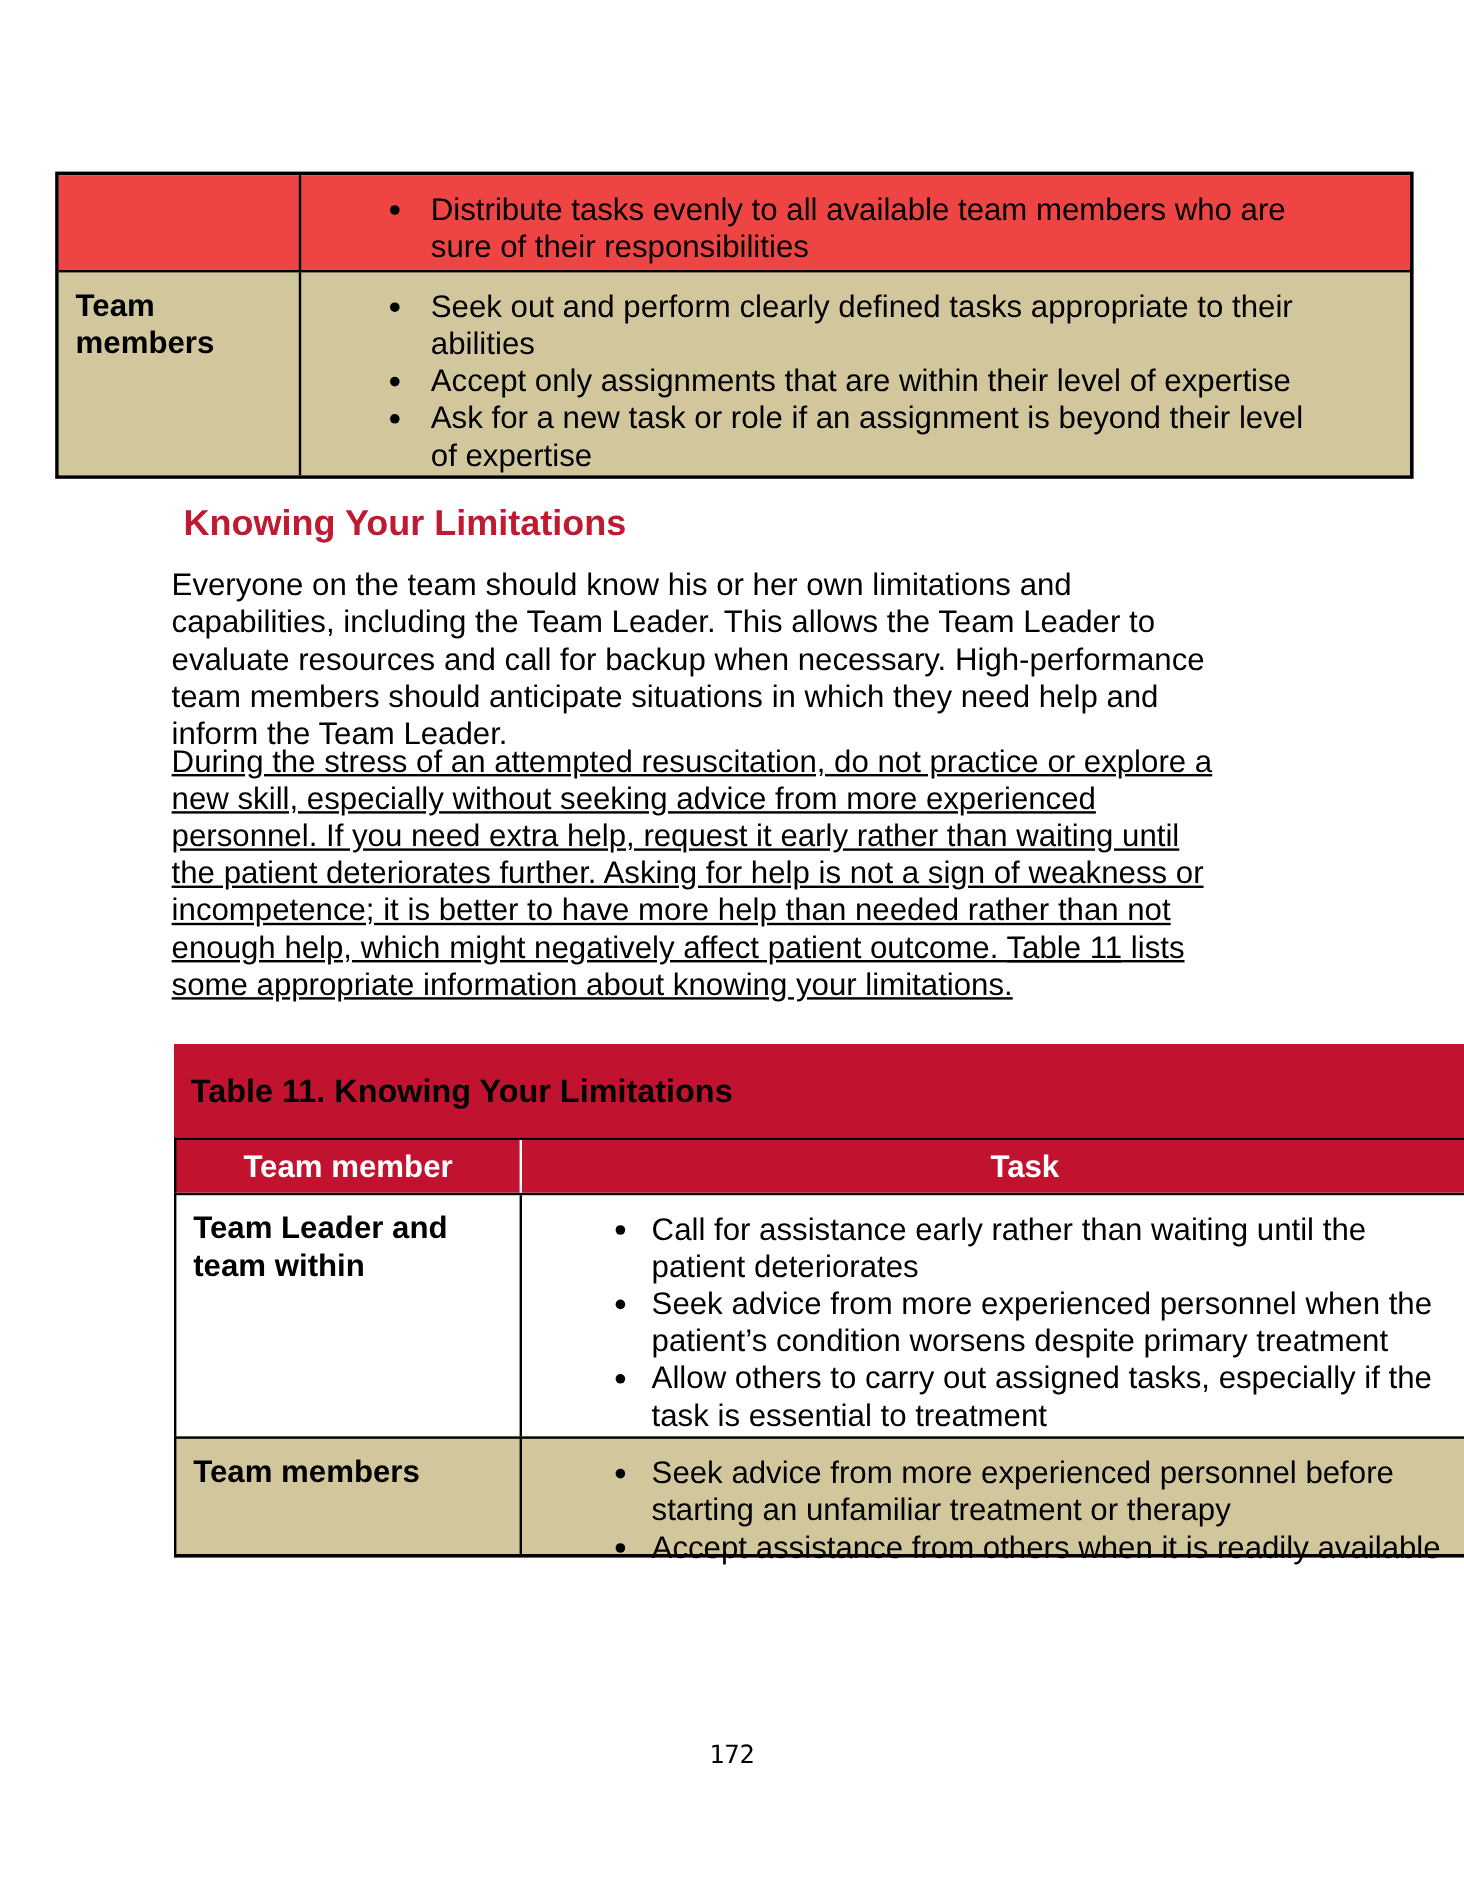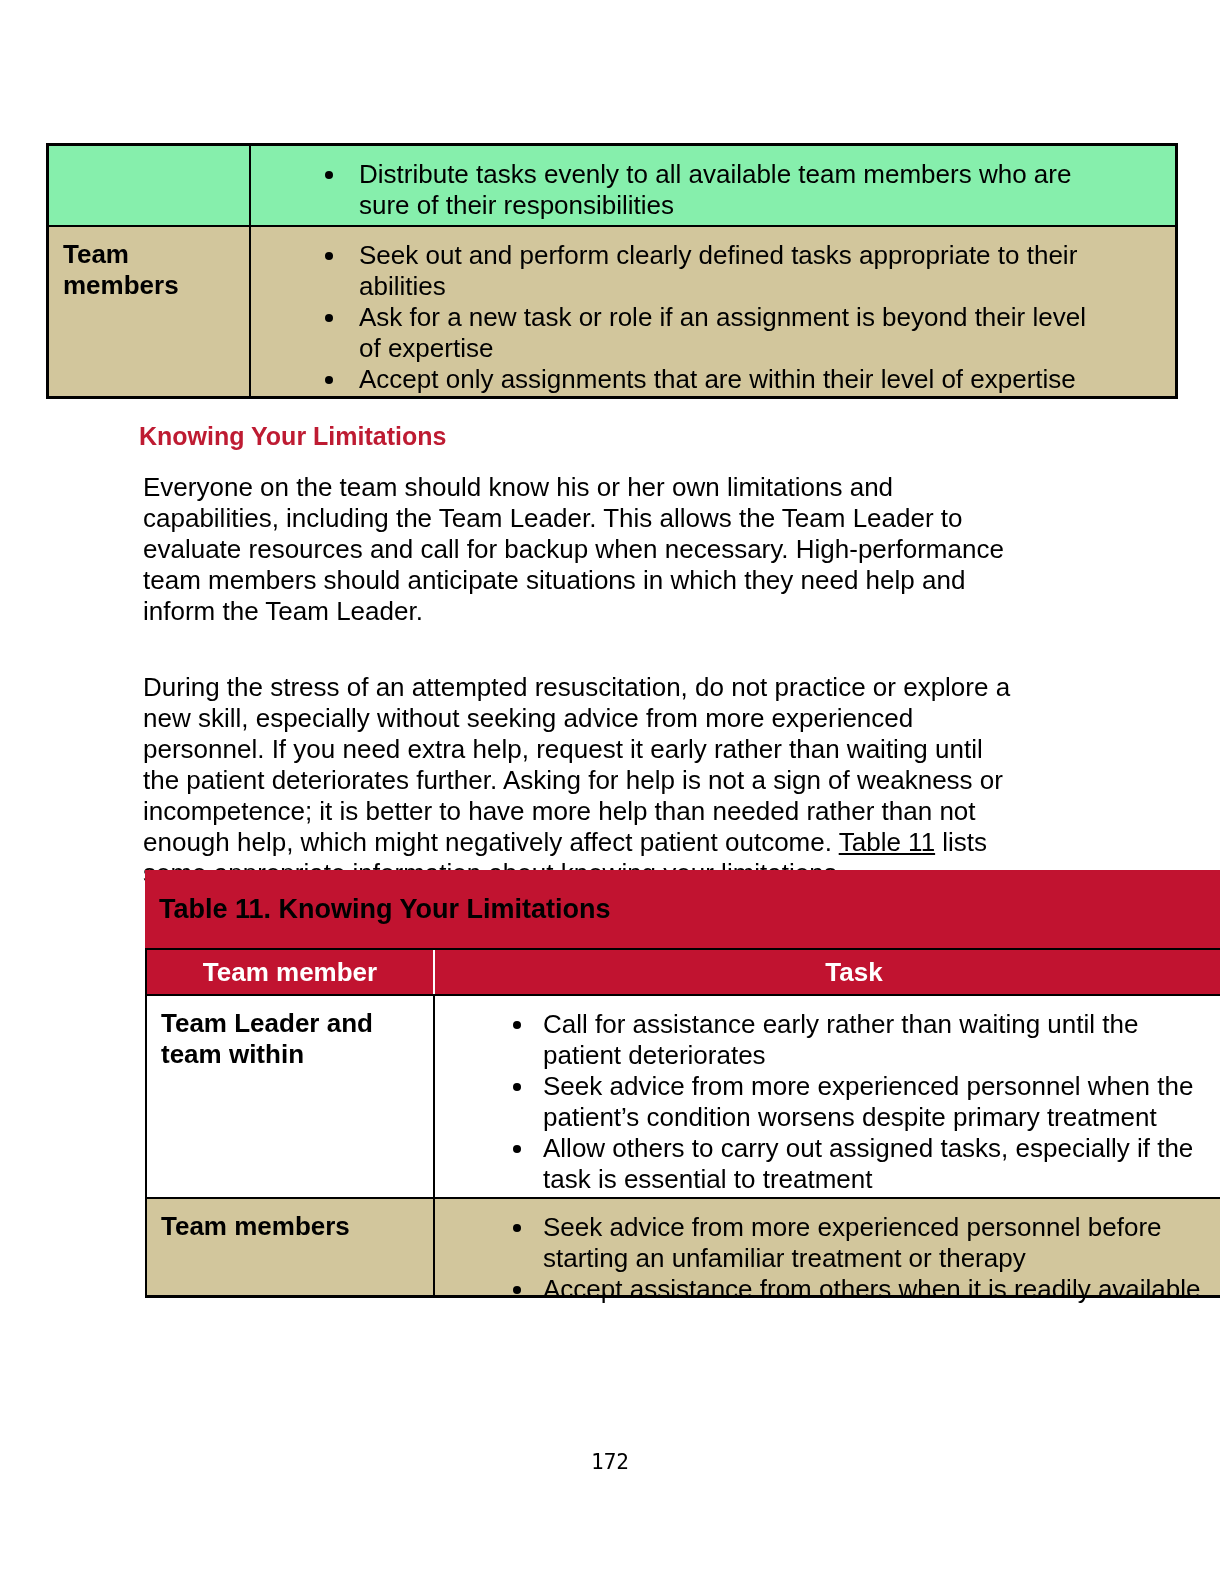--- a/index.html
+++ b/index.html
@@ -22,7 +22,7 @@
     border: 3px solid #000;
   }
   .tt-row { display: flex; }
-  .tt-row-1 { height: 79px; background: #86efac; }
+  .tt-row-1 { height: 79px; background: #ef4444; }
   .tt-row-2 { height: 171px; border-top: 2px solid #000; }
   .tt-member {
     flex: 0 0 202px; width: 202px;

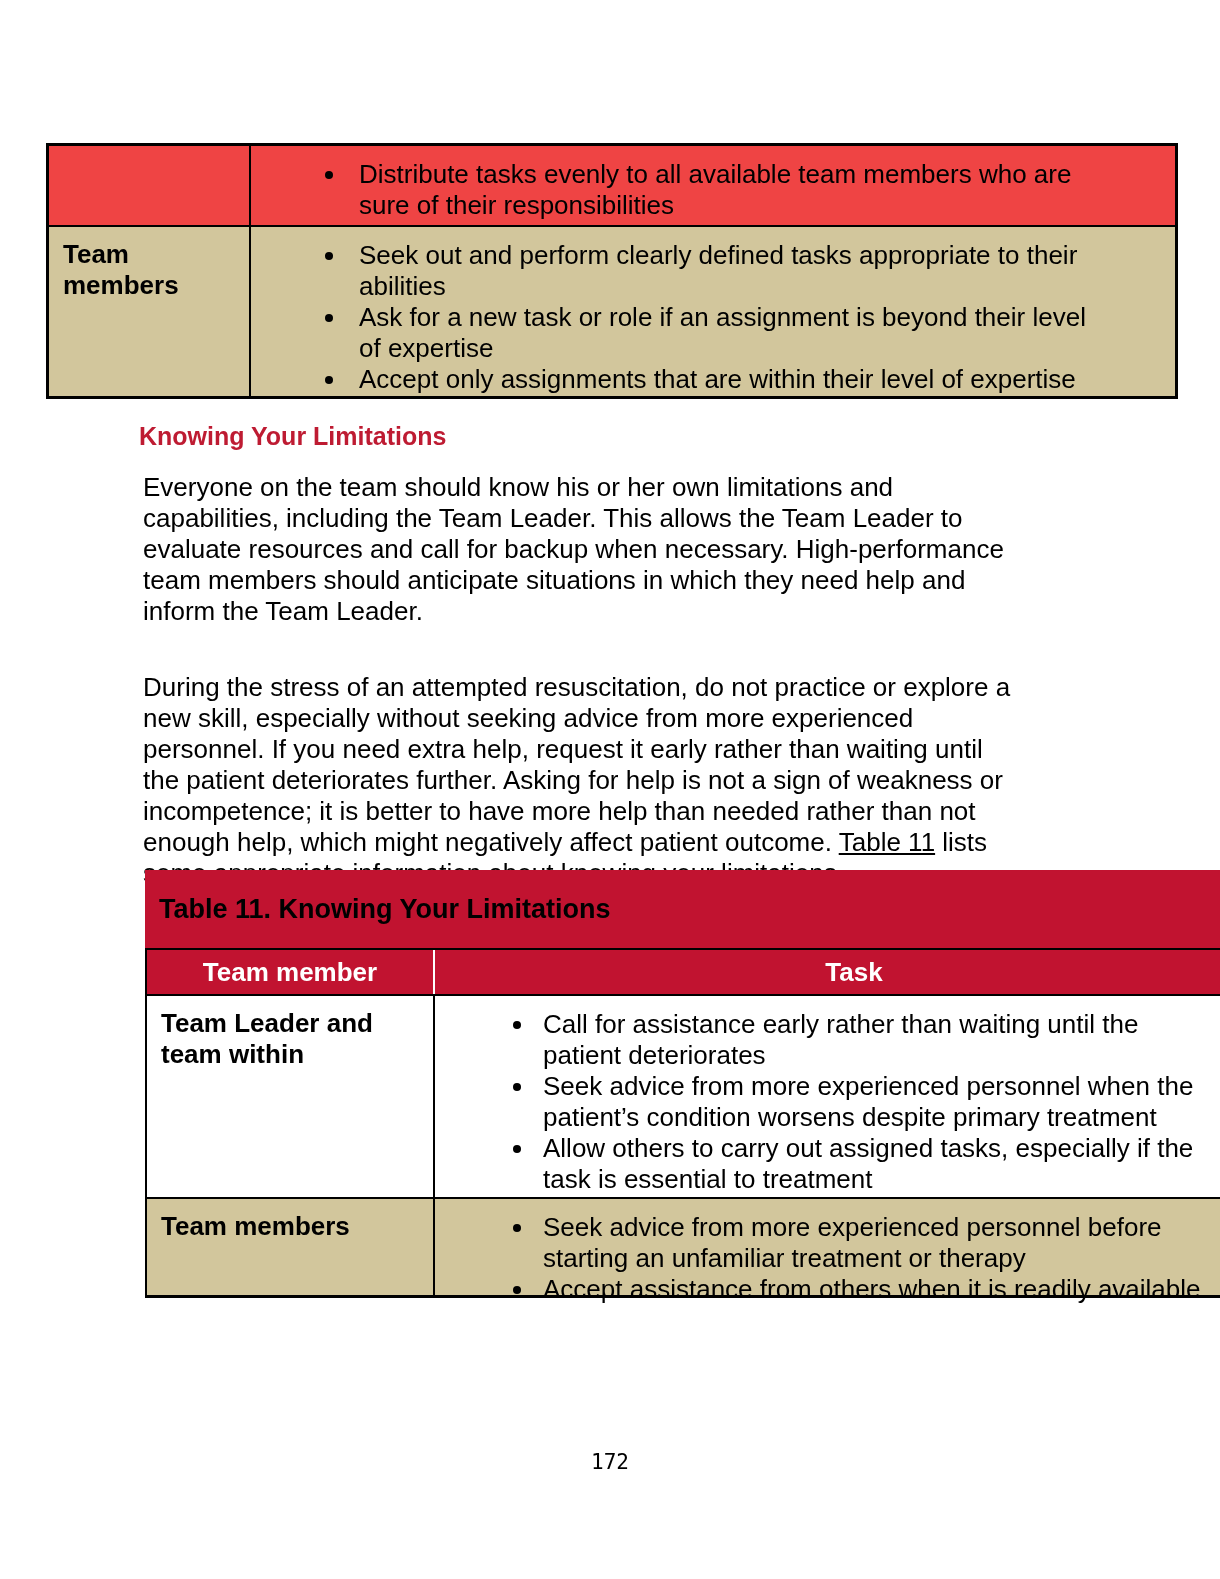--- a/index.html
+++ b/index.html
@@ -129,9 +129,9 @@
         <ul class="bullets body-text">
           <li class="pre">Seek out and perform clearly defined tasks appropriate to their
 abilities</li>
+          <li class="pre">Accept only assignments that are within their level of expertise</li>
           <li class="pre">Ask for a new task or role if an assignment is beyond their level
 of expertise</li>
-          <li class="pre">Accept only assignments that are within their level of expertise</li>
         </ul>
       </div>
     </div>

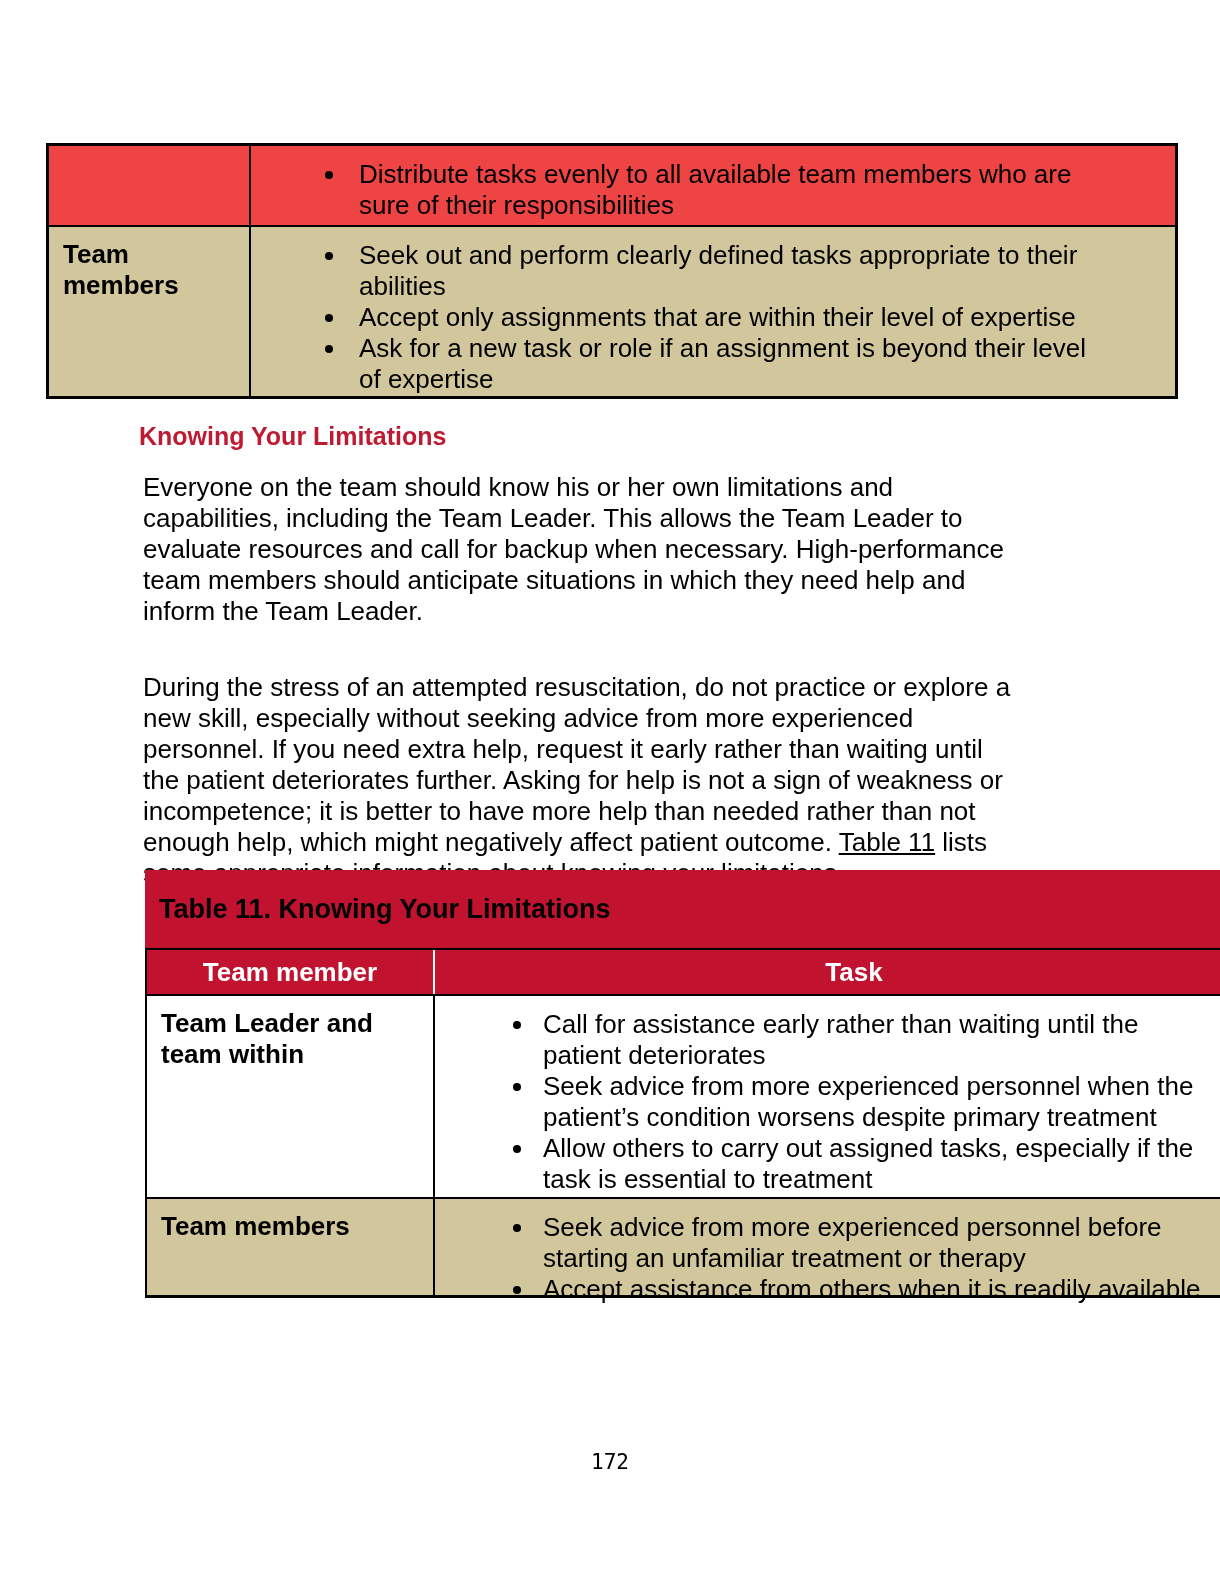--- a/index.html
+++ b/index.html
@@ -46,8 +46,8 @@
 
   
   #section-heading {
-    position: absolute; left: 139px; top: 420px;
-    font-size: 25px; line-height: 33px; font-weight: bold;
+    position: absolute; left: 153px; top: 420px;
+    font-size: 30px; line-height: 33px; font-weight: bold;
     color: #BE1B32;
   }
   #paragraph-1 { position: absolute; left: 143px; top: 472px; }

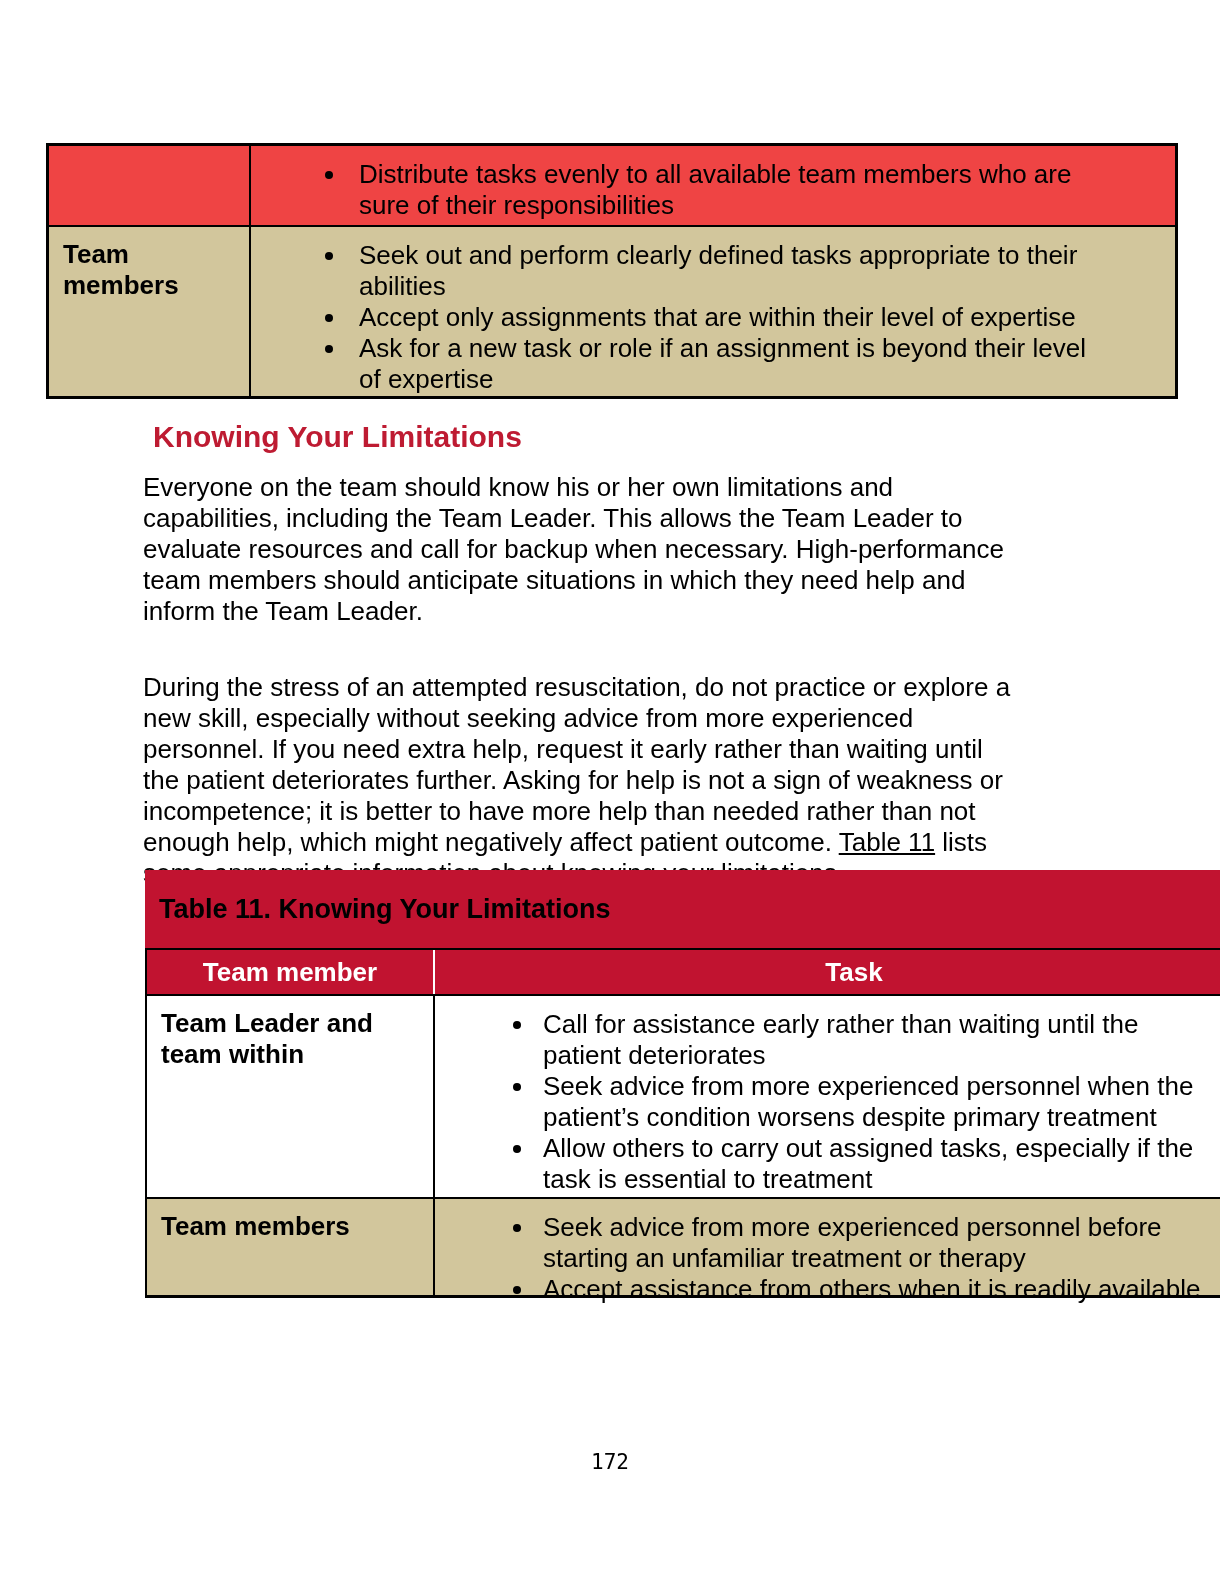--- a/index.html
+++ b/index.html
@@ -51,7 +51,7 @@
     color: #BE1B32;
   }
   #paragraph-1 { position: absolute; left: 143px; top: 472px; }
-  #paragraph-2 { position: absolute; left: 143px; top: 672px; }
+  #paragraph-2 { position: absolute; left: 143px; top: 619px; text-decoration: underline; }
   .inline-link { text-decoration: underline; margin-top: 35px; }
 
   

